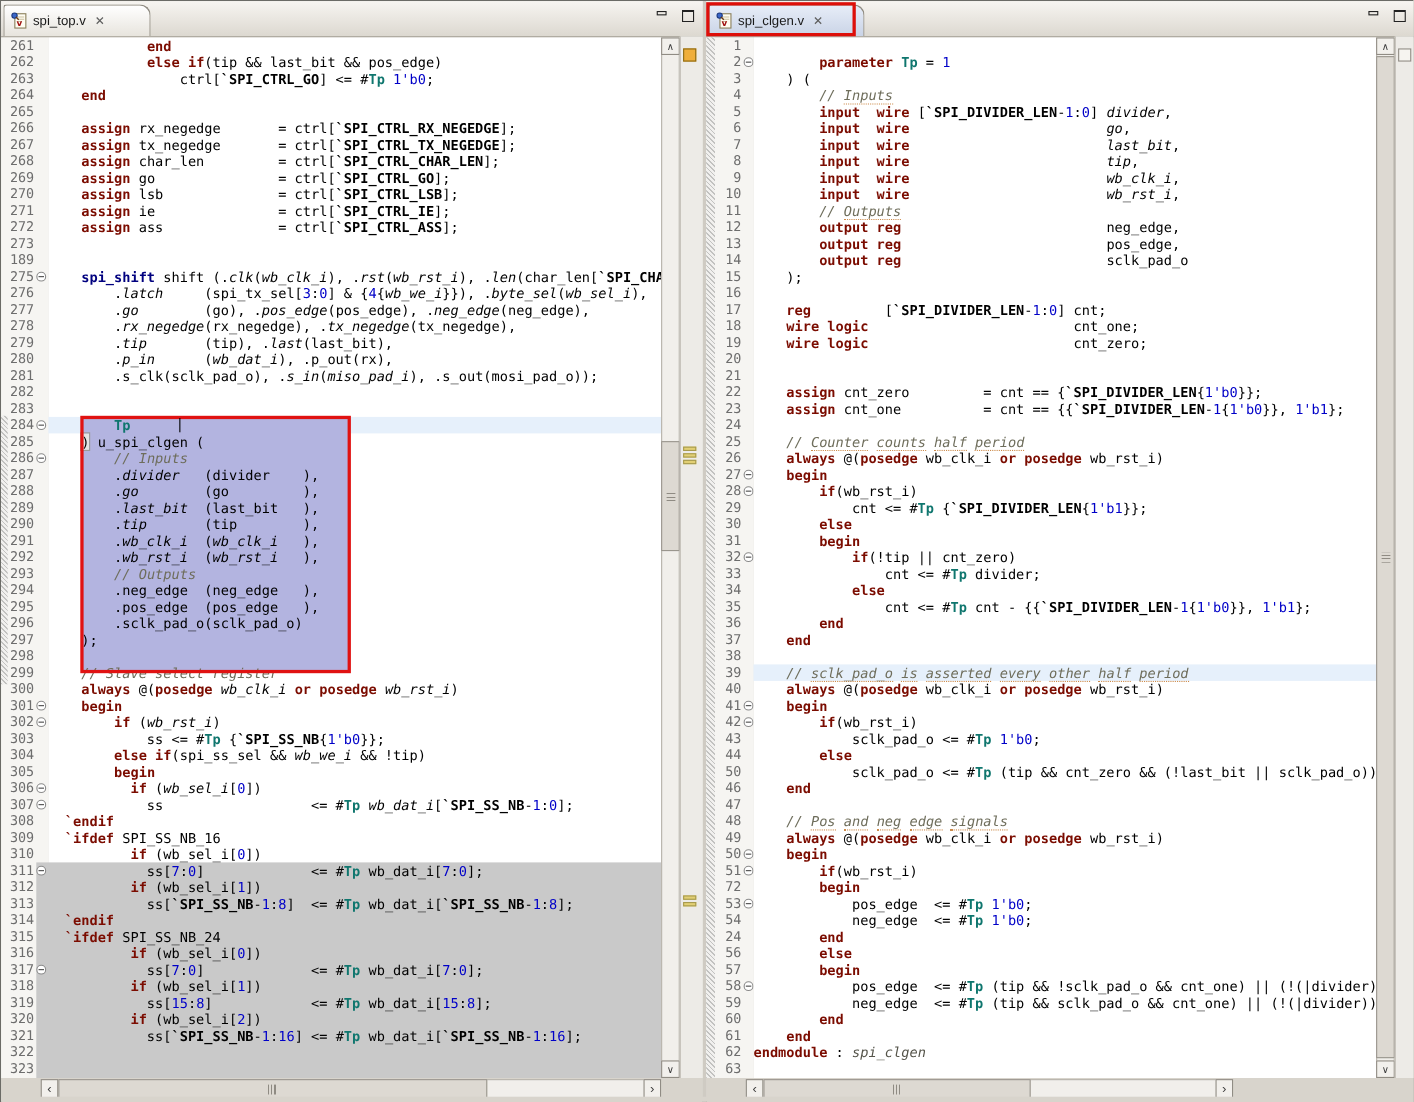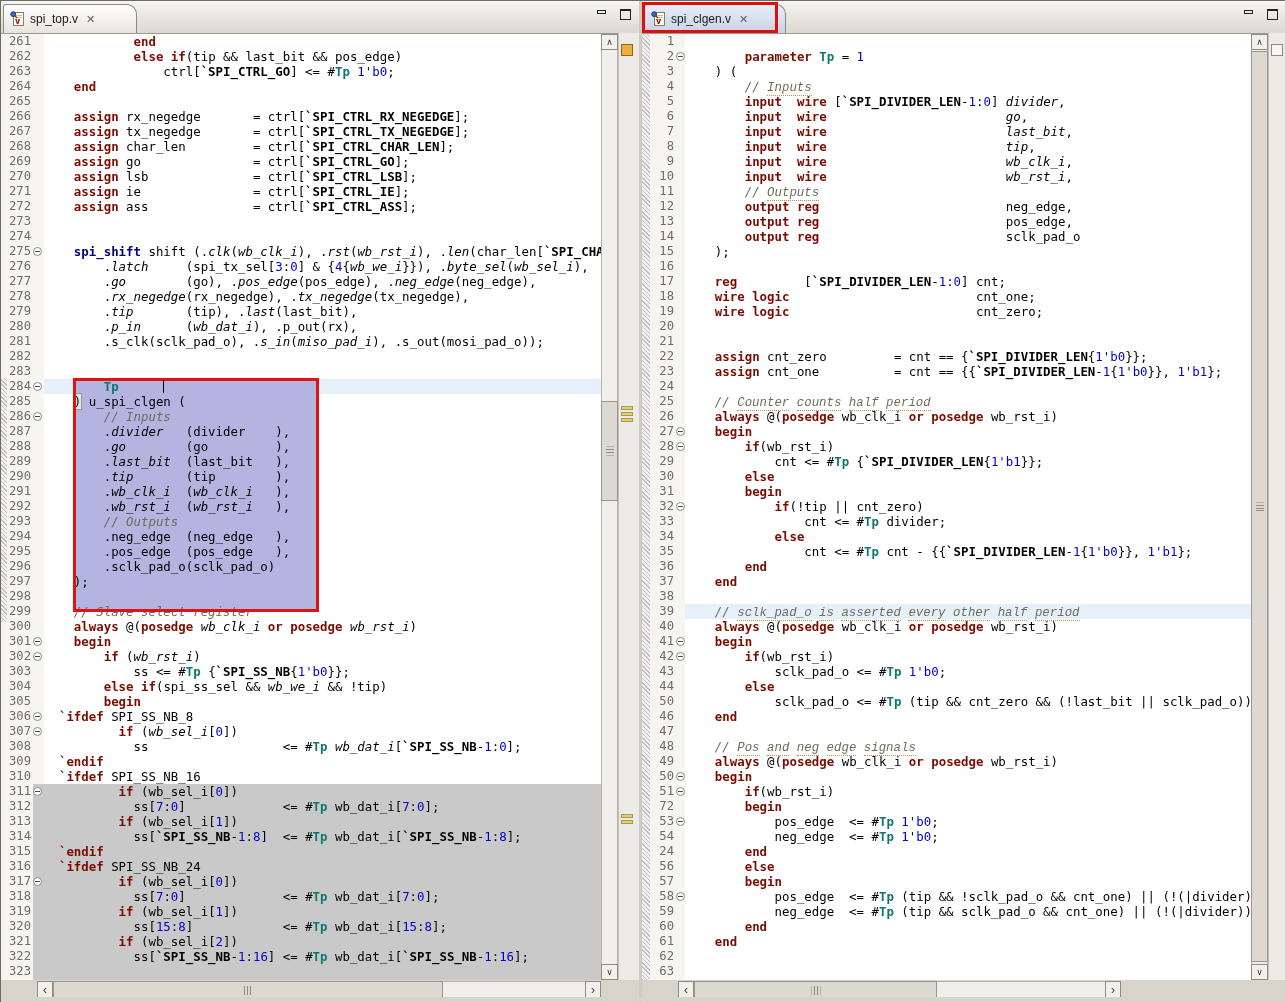--- a/index.html
+++ b/index.html
@@ -49,7 +49,7 @@
   .bb{color:#0f766e;font-weight:bold;}
   .it{font-style:italic;}
   .c{color:#6e6d5b;font-style:italic;}
-  .cu{border-bottom:1px dotted #cc8a4a;font-family:Liberation Mono, monospace;}
+  .cu{border-bottom:1px dotted #cc8a4a;}
   .ml{color:#55544a;font-style:italic;}
   .pm{outline:1px solid #9a9a9a;background:#e4e4e4;}
 

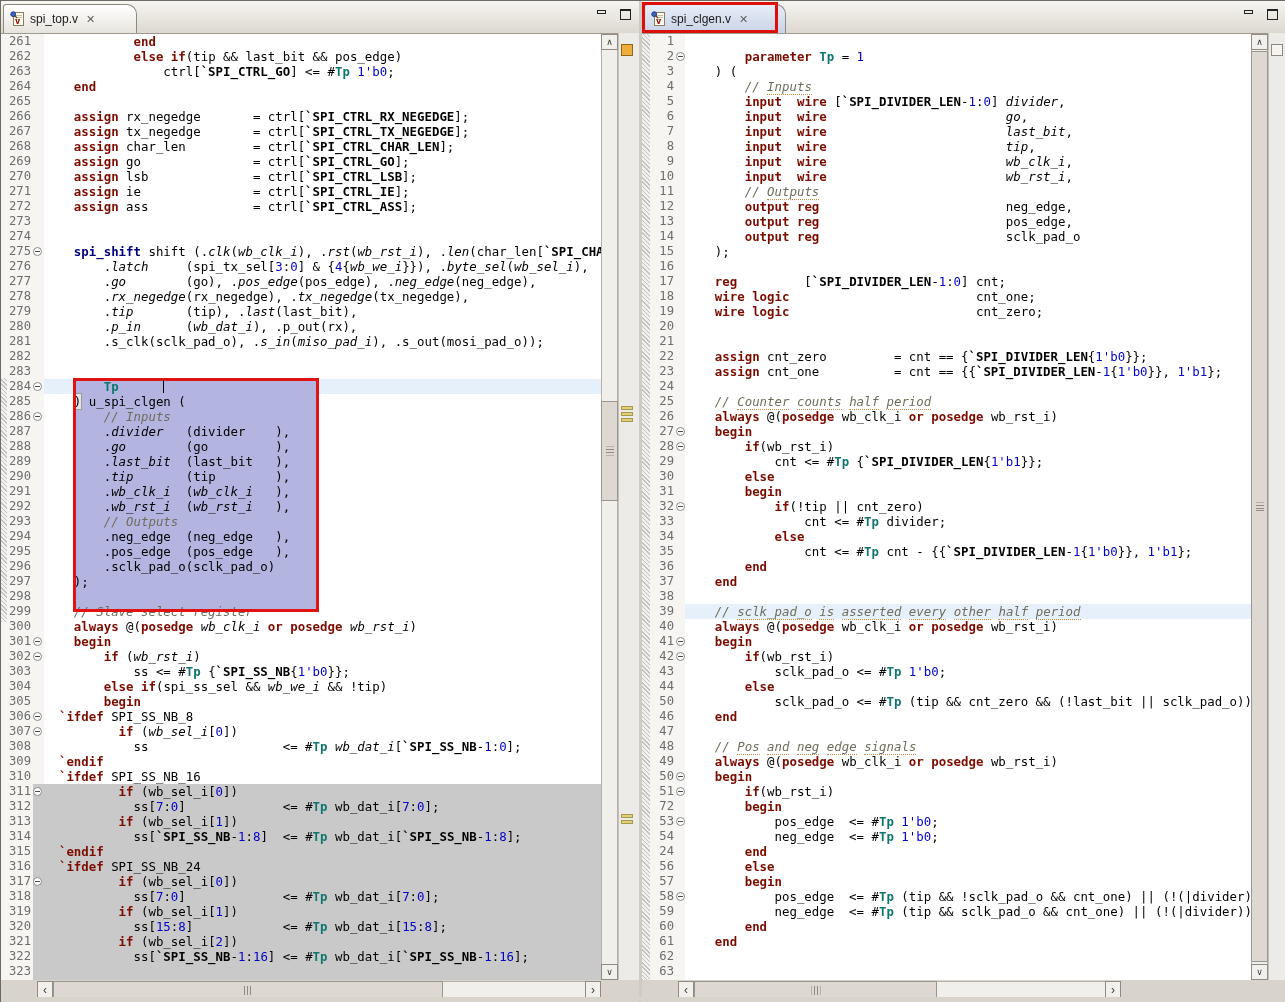--- a/index.html
+++ b/index.html
@@ -131,7 +131,7 @@
           <div class="num-row">271</div>
           <div class="num-row">272</div>
           <div class="num-row">273</div>
-          <div class="num-row">274</div>
+          <div class="num-row">189</div>
           <div class="num-row">275</div>
           <div class="num-row">276</div>
           <div class="num-row">277</div>

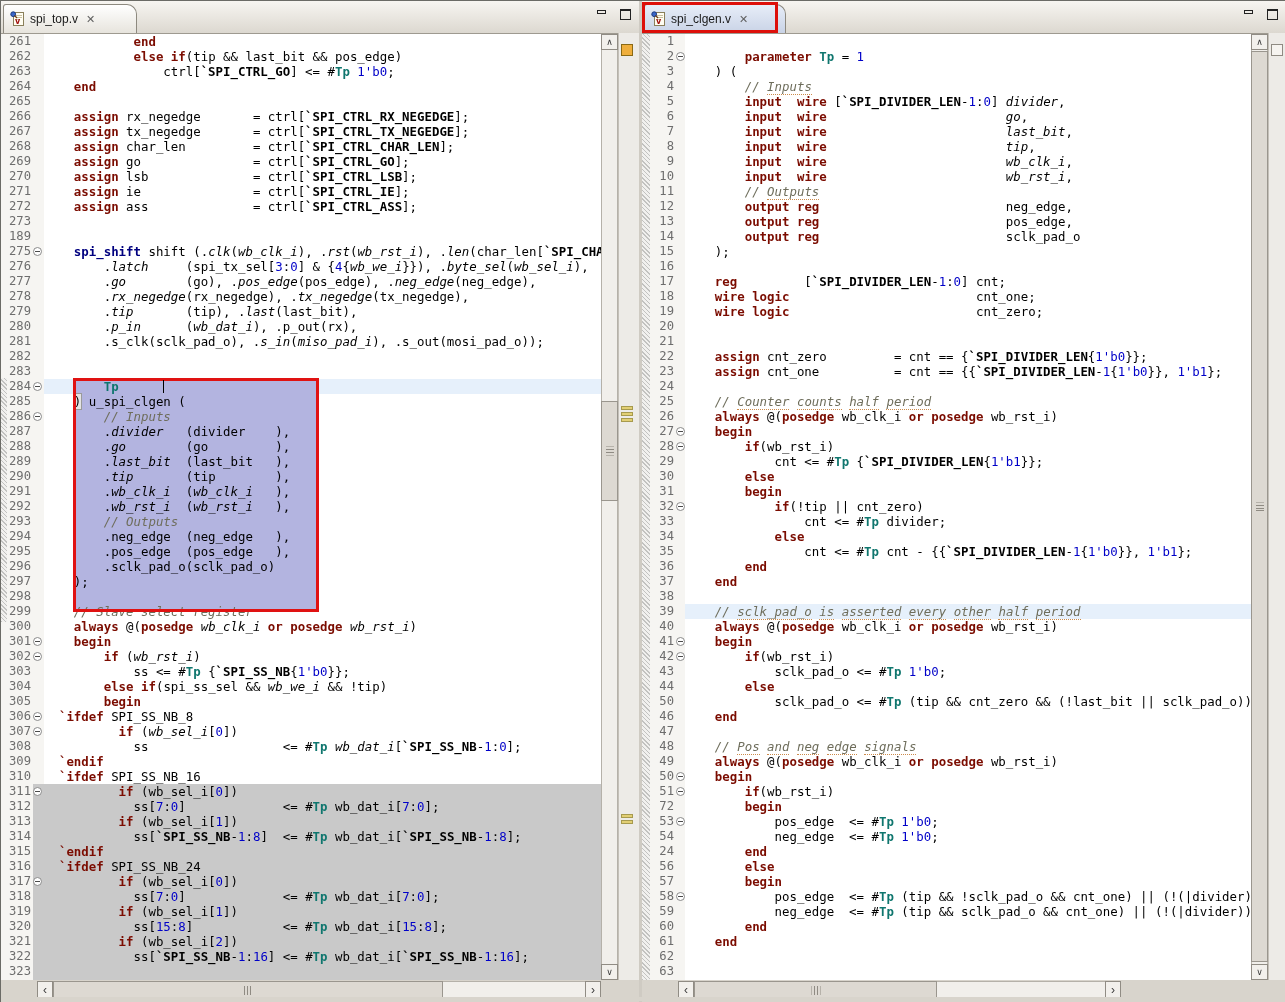--- a/index.html
+++ b/index.html
@@ -311,7 +311,6 @@
           <div class="code-row">            ss &lt;= #<span class="bb">Tp</span> {<span class="mac">`SPI_SS_NB</span>{<span class="num">1'b0</span>}};</div>
           <div class="code-row">        <span class="kw">else</span> <span class="kw">if</span>(spi_ss_sel &amp;&amp; <span class="it">wb_we_i</span> &amp;&amp; !tip)</div>
           <div class="code-row">        <span class="kw">begin</span></div>
-          <div class="code-row">  <span class="kw">`ifdef</span> SPI_SS_NB_8</div>
           <div class="code-row">          <span class="kw">if</span> (<span class="it">wb_sel_i</span>[<span class="num">0</span>])</div>
           <div class="code-row">            ss                  &lt;= #<span class="bb">Tp</span> <span class="it">wb_dat_i</span>[<span class="mac">`SPI_SS_NB</span>-<span class="num">1</span>:<span class="num">0</span>];</div>
           <div class="code-row">  <span class="kw">`endif</span></div>

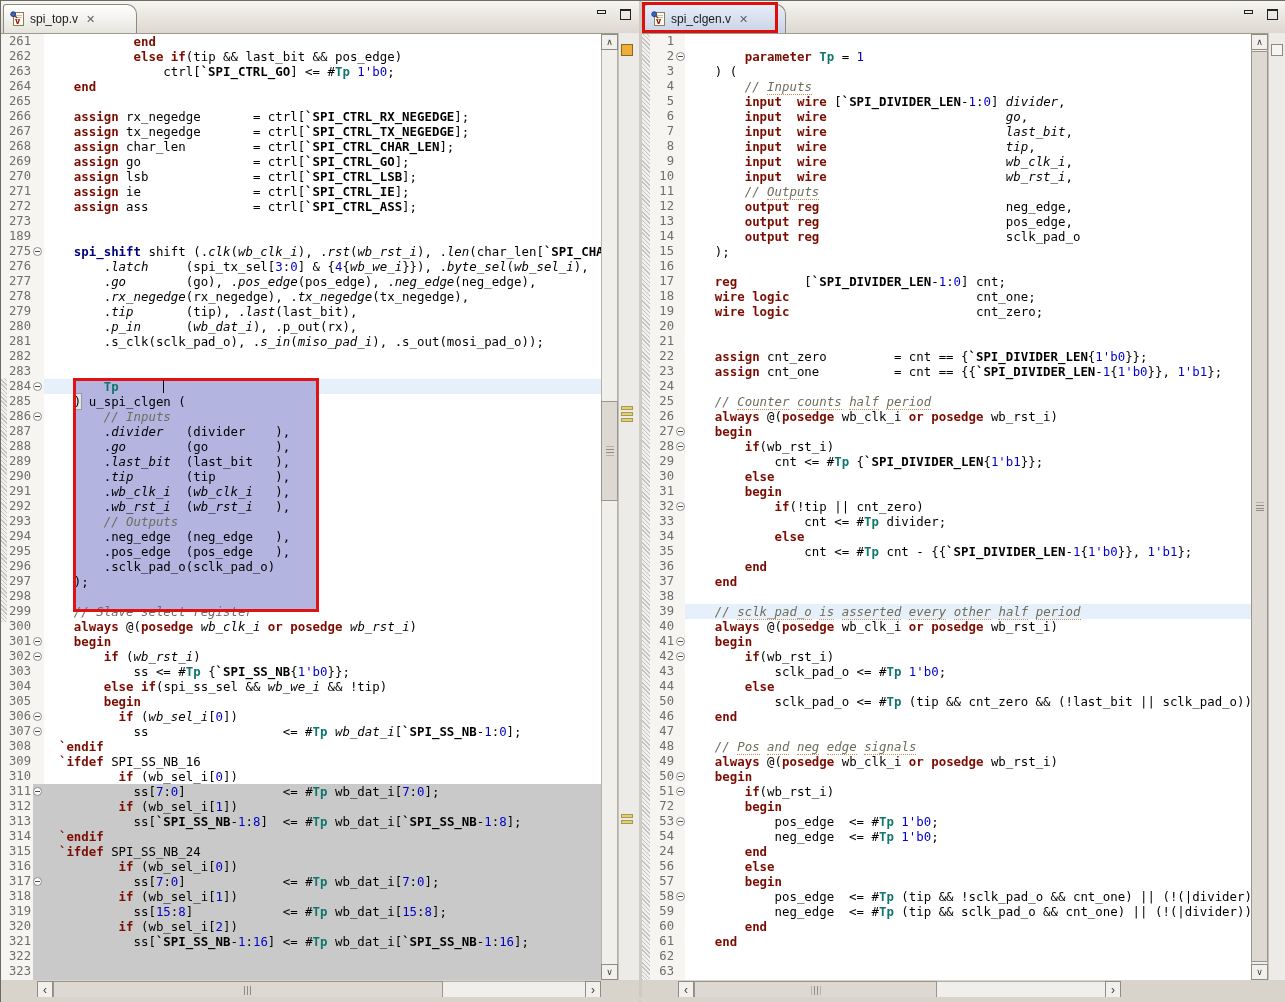--- a/index.html
+++ b/index.html
@@ -592,6 +592,7 @@
           <div class="code-row">            neg_edge  &lt;= #<span class="bb">Tp</span> (tip &amp;&amp; sclk_pad_o &amp;&amp; cnt_one) || (!(|divider));</div>
           <div class="code-row">        <span class="kw">end</span></div>
           <div class="code-row">    <span class="kw">end</span></div>
+          <div class="code-row"><span class="kw">endmodule</span> : <span class="ml">spi_clgen</span></div>
           <div class="code-row">&nbsp;</div>
         </div>
         <div class="sb-track" style="left:609px;top:1px;width:17px;height:946px;"></div>

